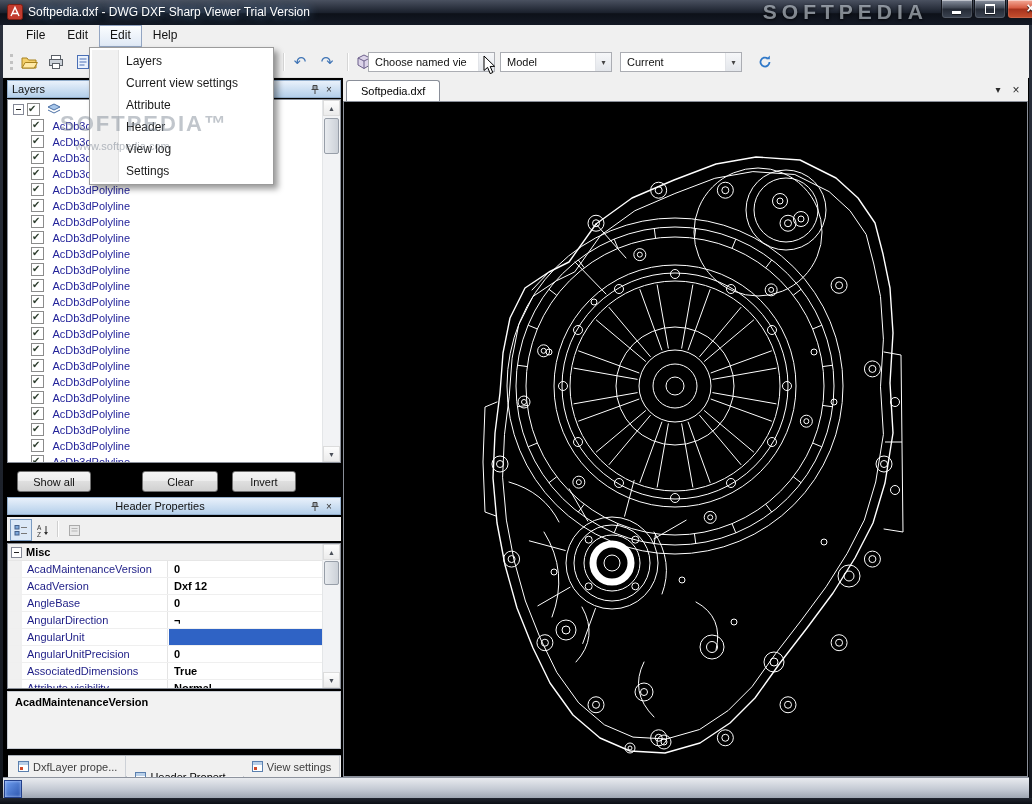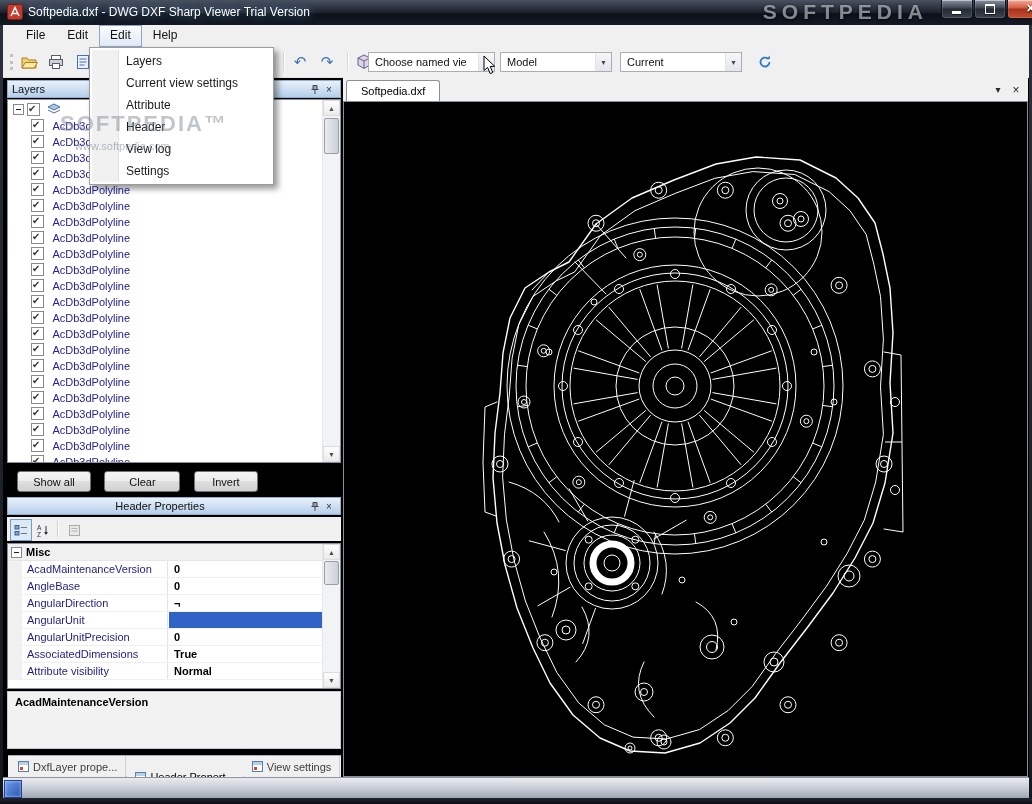--- a/index.html
+++ b/index.html
@@ -88,7 +88,7 @@
   .tree-buttons{position:absolute;top:394px;left:10px;white-space:nowrap;}
   .btn{height:21px;font-size:11px;font-family:inherit;color:#111;border:1px solid #707070;border-radius:3px;
     background:linear-gradient(180deg,#f4f4f4,#ececec 50%,#dfdfdf 50%,#d0d0d0);margin-right:9px;}
-  .btn.b1{width:74px;}.btn.b2{width:76px;}.btn.b3{width:64px;}
+  .btn.b1{width:74px;}.btn.b2{width:76px;margin-left:38px;}.btn.b3{width:64px;}
   .hdr-props{top:420px;text-align:center;}
   .hp-toolbar{position:absolute;top:440px;left:0;right:0;height:24px;background:#f0f0f0;}
   .hp-btn{position:absolute;top:2px;width:20px;height:20px;display:flex;align-items:center;justify-content:center;

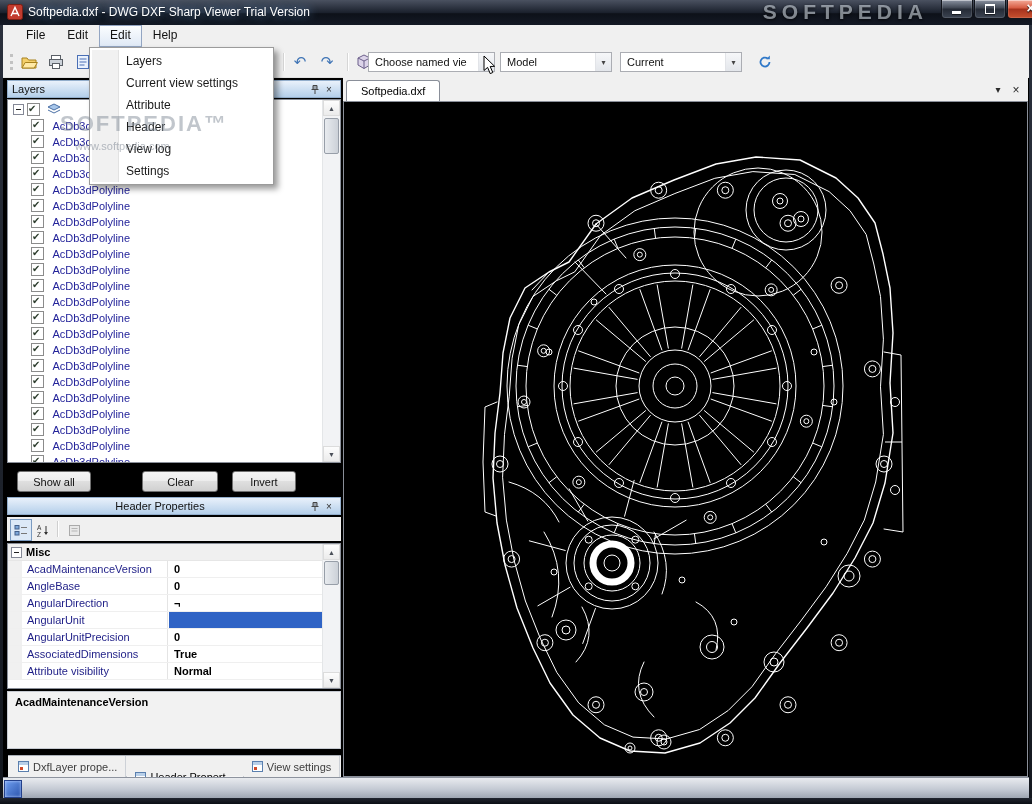--- a/index.html
+++ b/index.html
@@ -452,6 +452,10 @@
           <span class="prop-value">0</span>
         </div>
 
+        <div class="prop-row">
+          <span class="prop-name">AcadVersion</span>
+          <span class="prop-value">Dxf 12</span>
+        </div>
 
         <div class="prop-row">
           <span class="prop-name">AngleBase</span>

